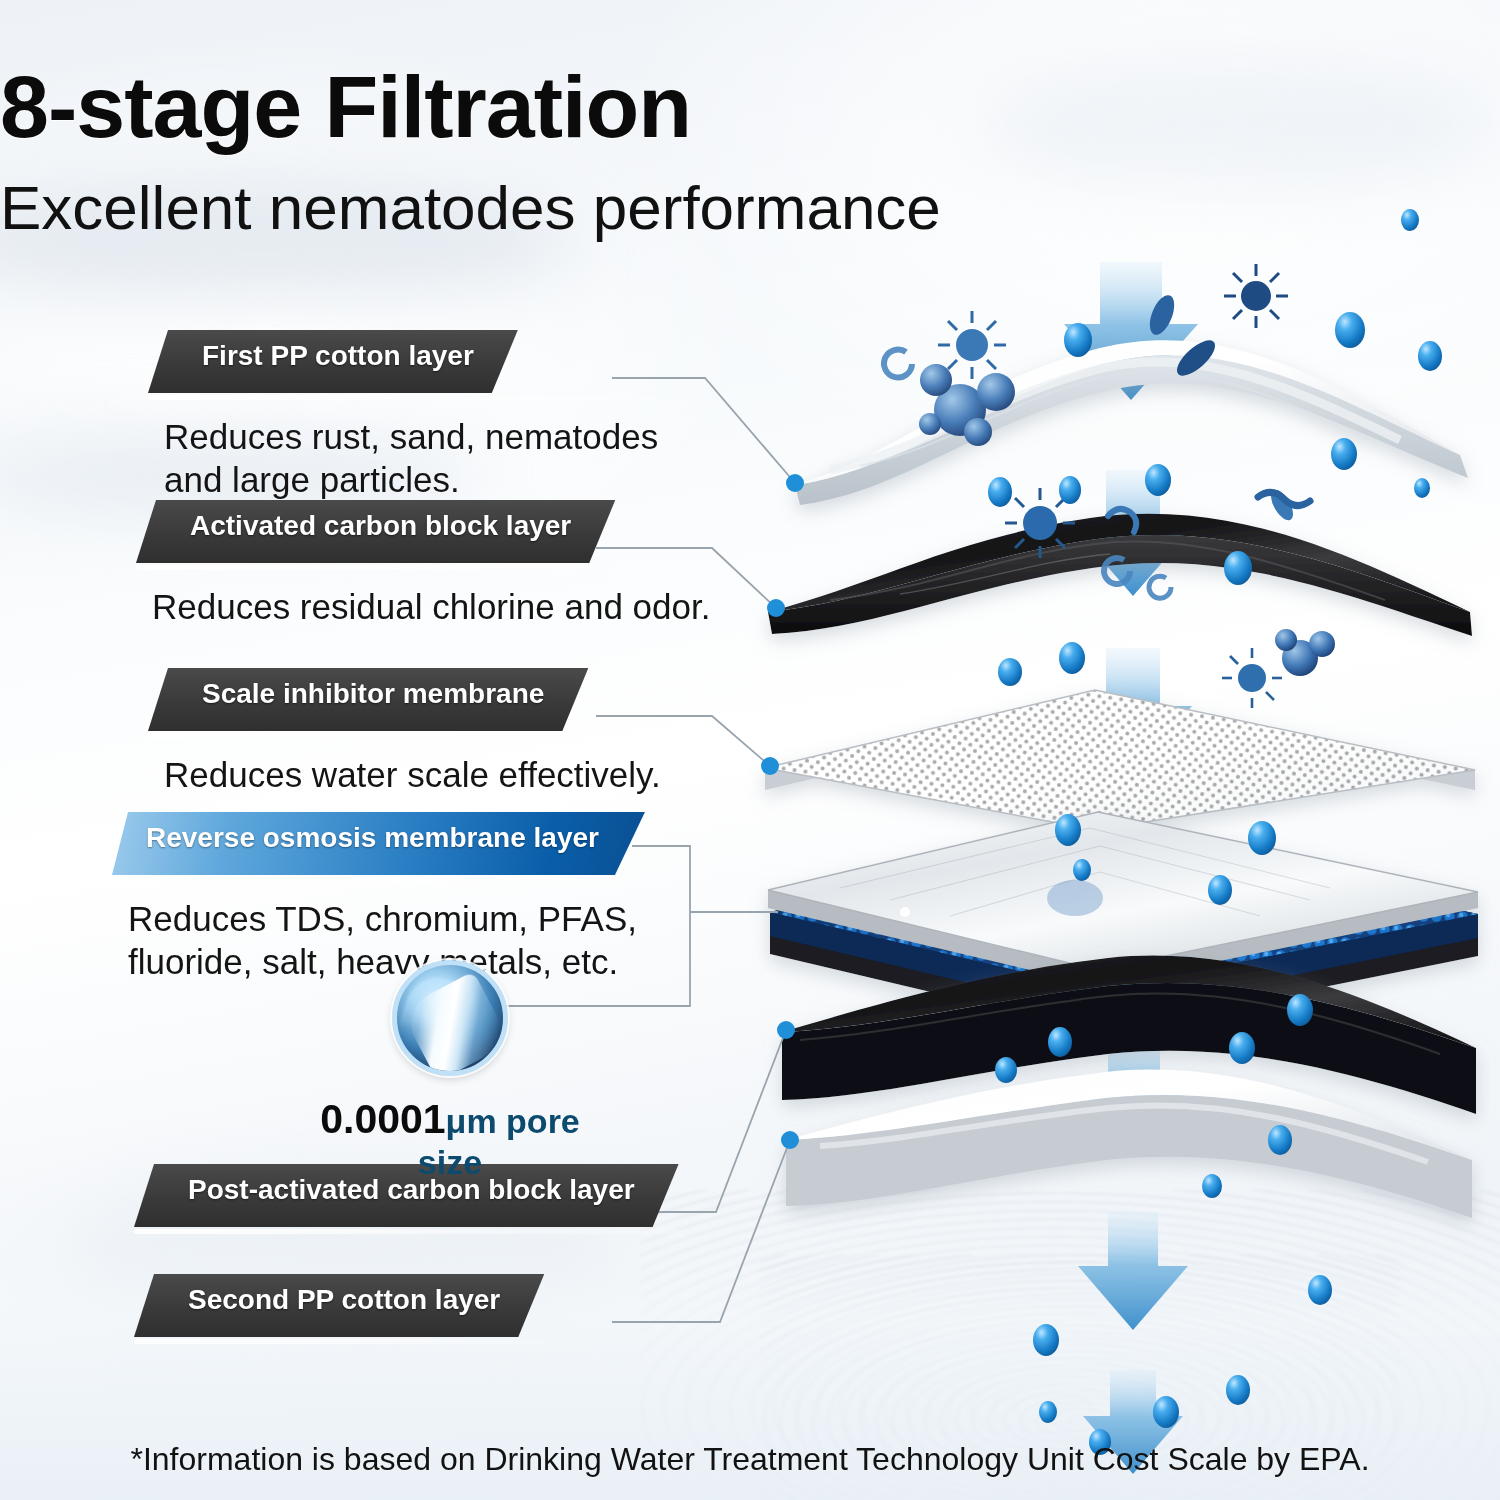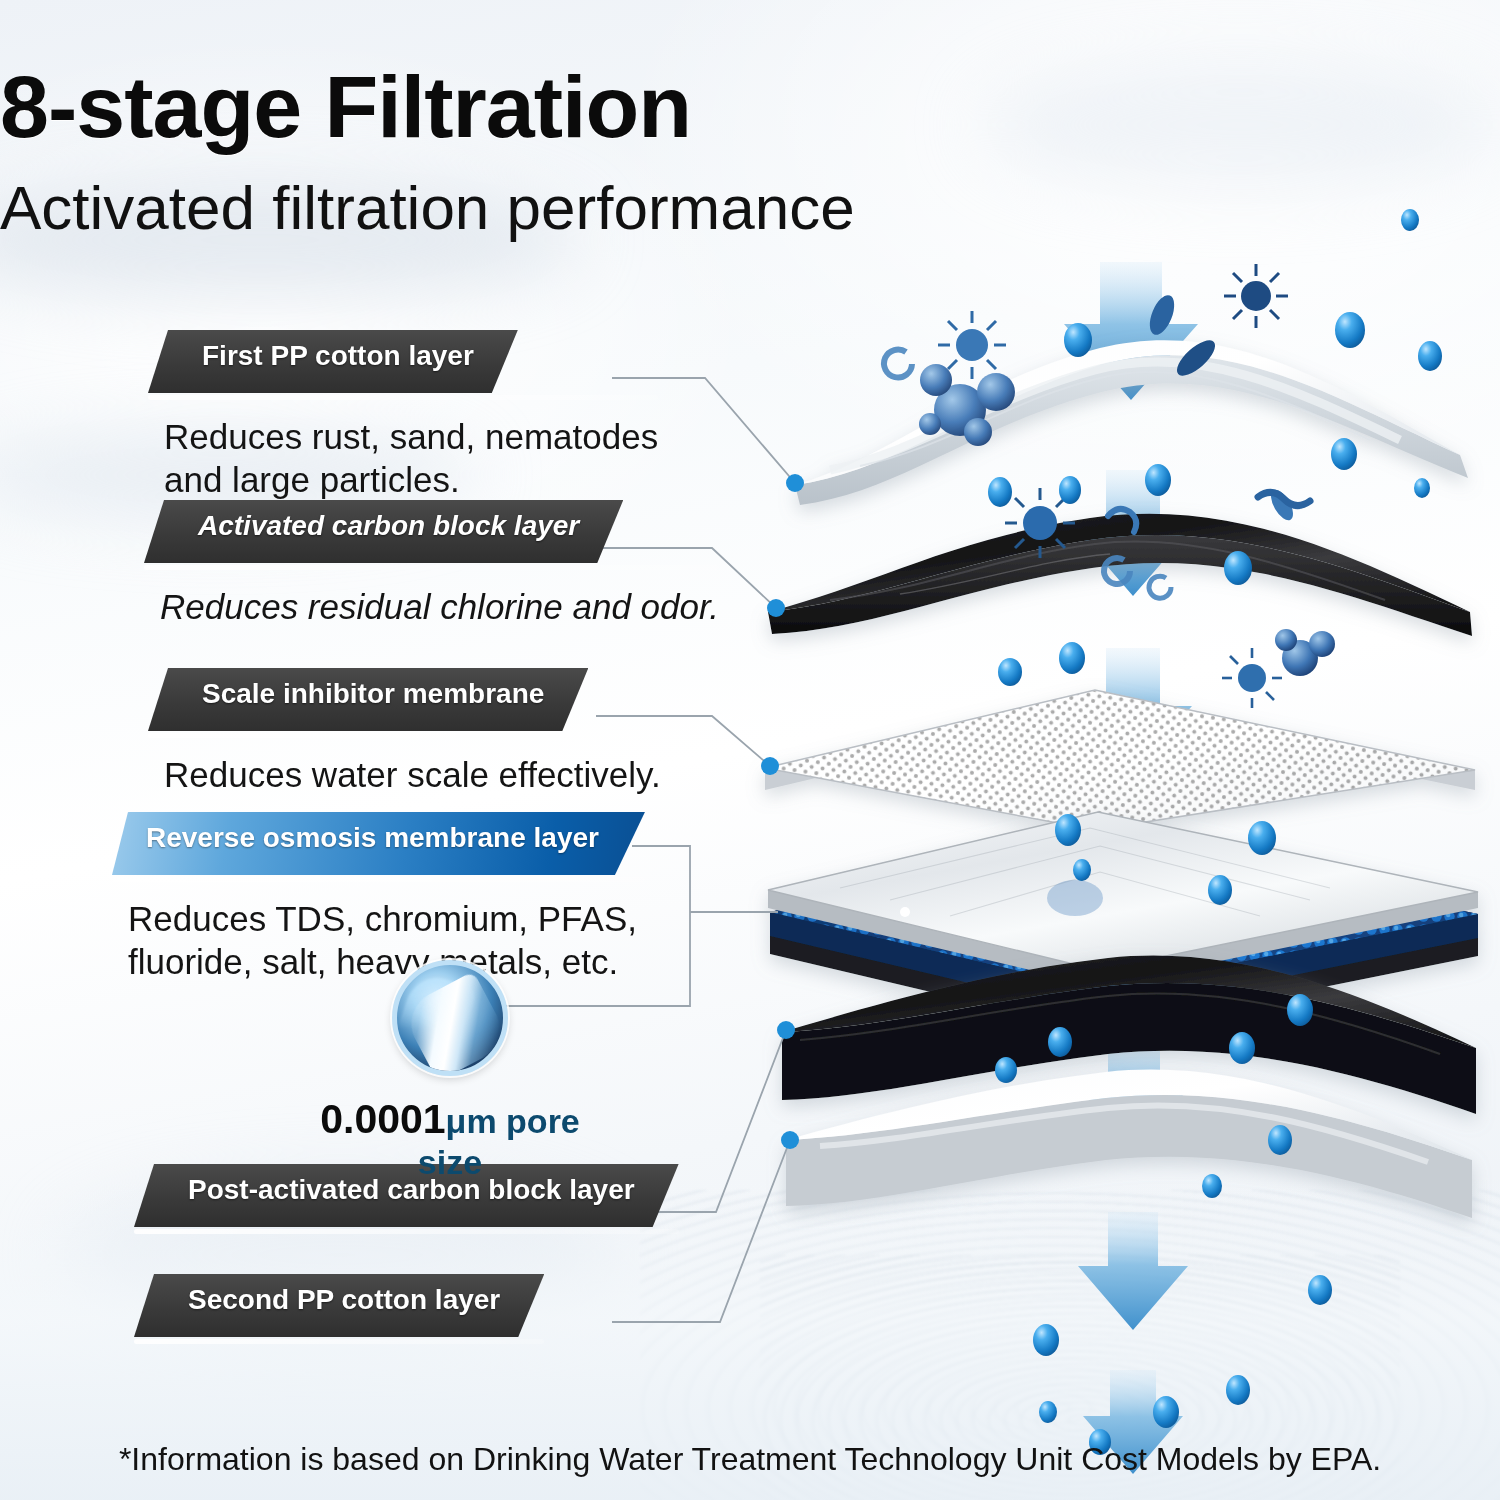--- a/index.html
+++ b/index.html
@@ -453,7 +453,7 @@
 
 <div class="header">
   <div class="title">8-stage Filtration</div>
-  <div class="subtitle">Activated filtration performance</div>
+  <div class="subtitle">Excellent nematodes performance</div>
 </div>
 
 <div class="labels">

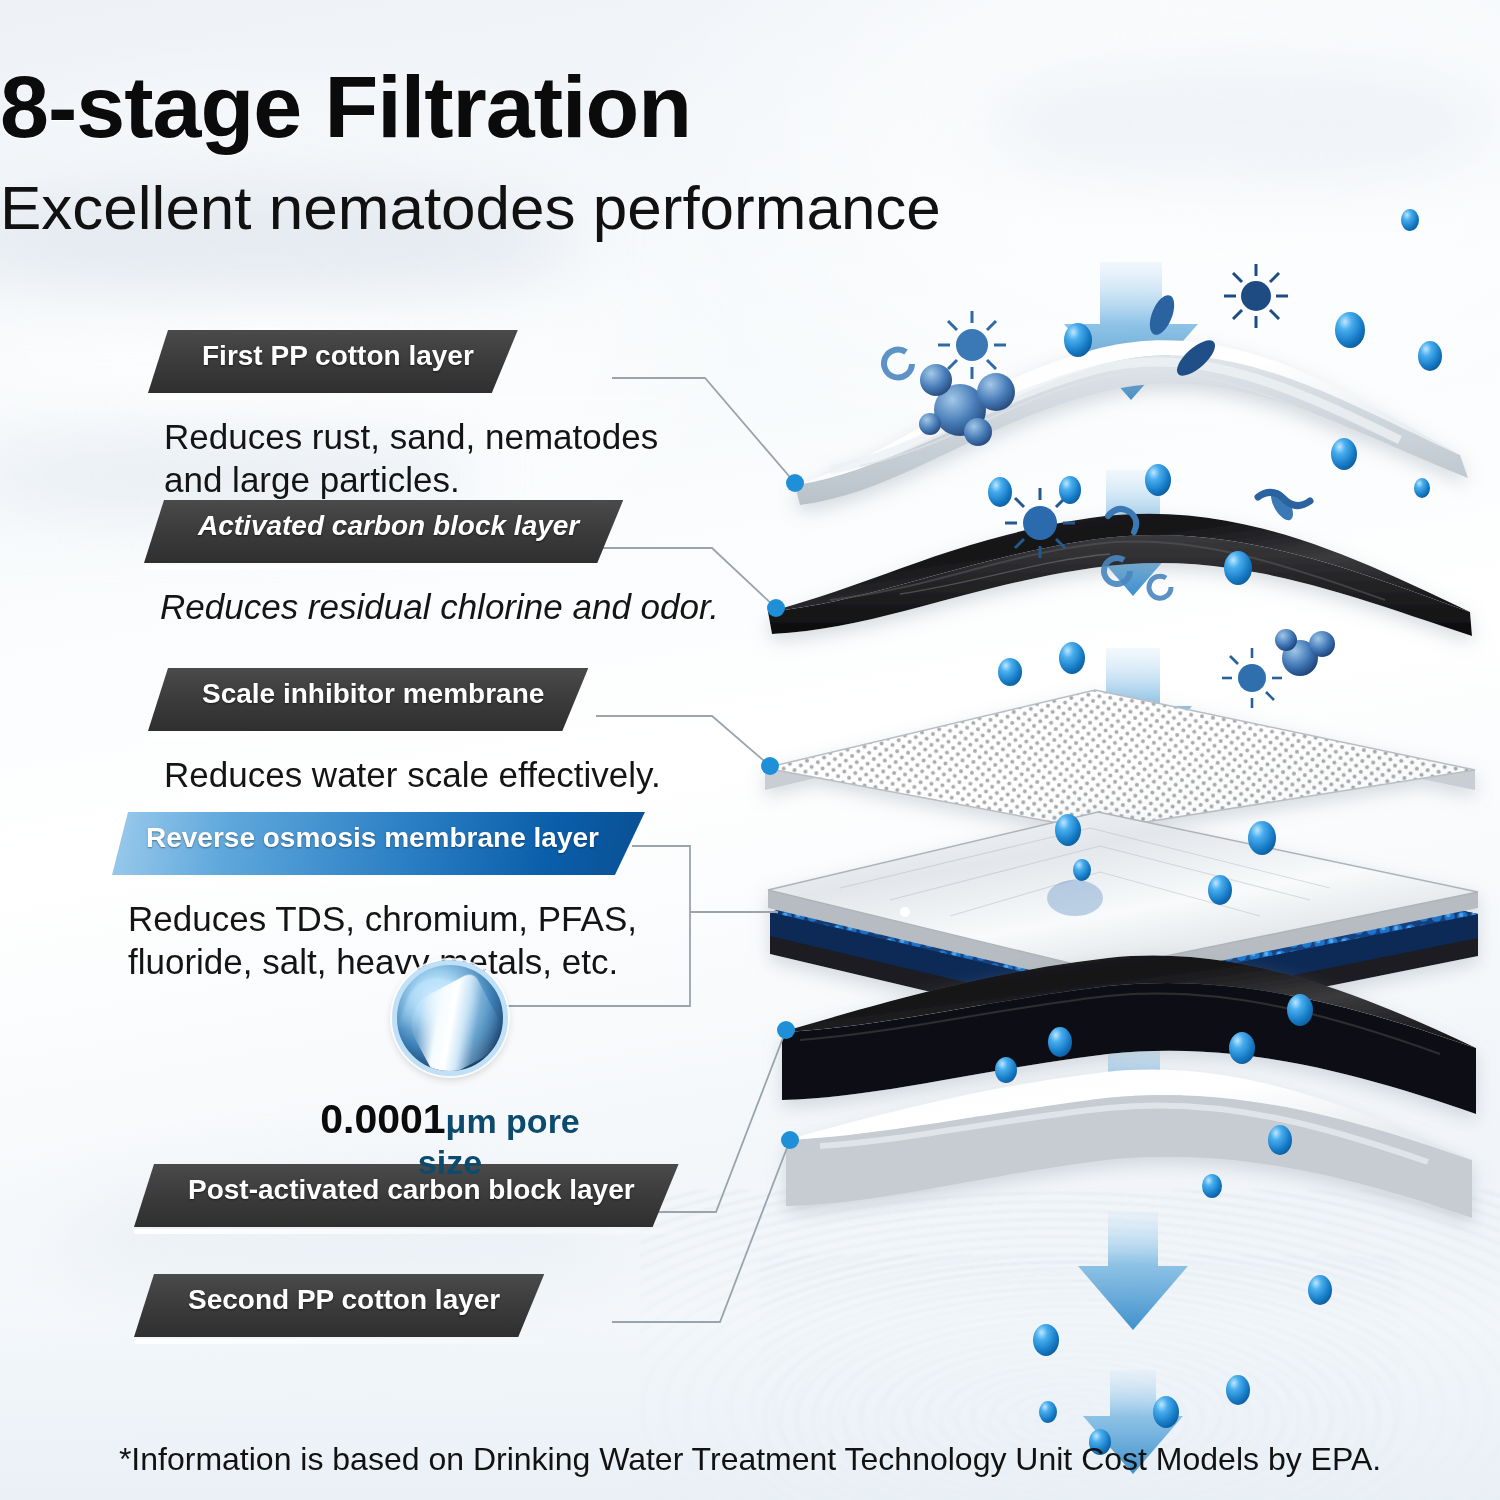--- a/index.html
+++ b/index.html
@@ -465,7 +465,7 @@
 and large particles.</div>
   </div>
 
-  <div class="lbl-block" style="left:144px; top:500px;font-style:italic;">
+  <div class="lbl-block" style="left:136px; top:500px;">
     <div class="badge rounded-l">Activated carbon block layer</div>
     <div class="badge-underline"></div>
     <div class="desc">Reduces residual chlorine and odor.</div>

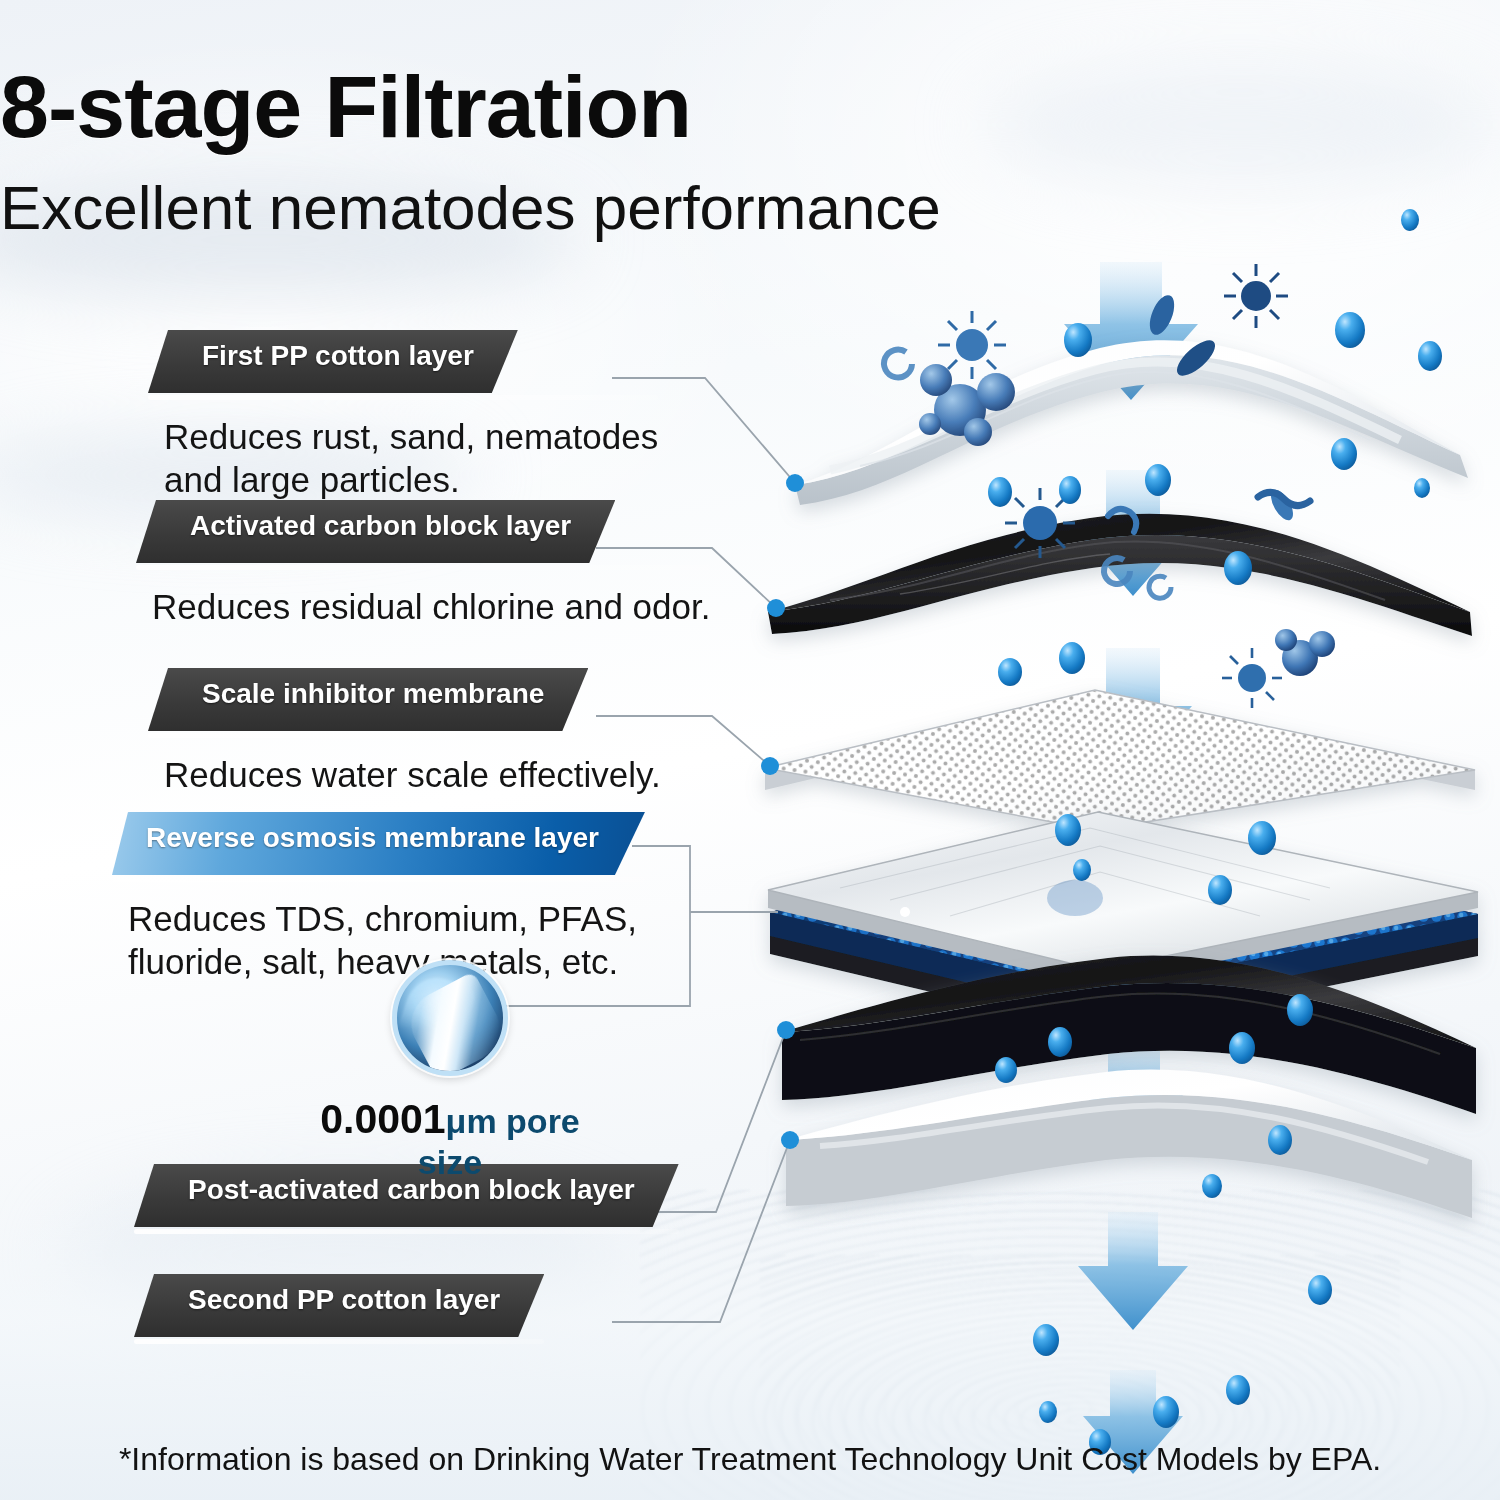--- a/index.html
+++ b/index.html
@@ -505,6 +505,6 @@
   </div>
 </div>
 
-<div class="footer">*Information is based on Drinking Water Treatment Technology Unit Cost Models by EPA.</div>
+<div class="footer">*Information is based on Drinking Water Treatment Technology Unit Cost Scale by EPA.</div>
 
 </body></html>

